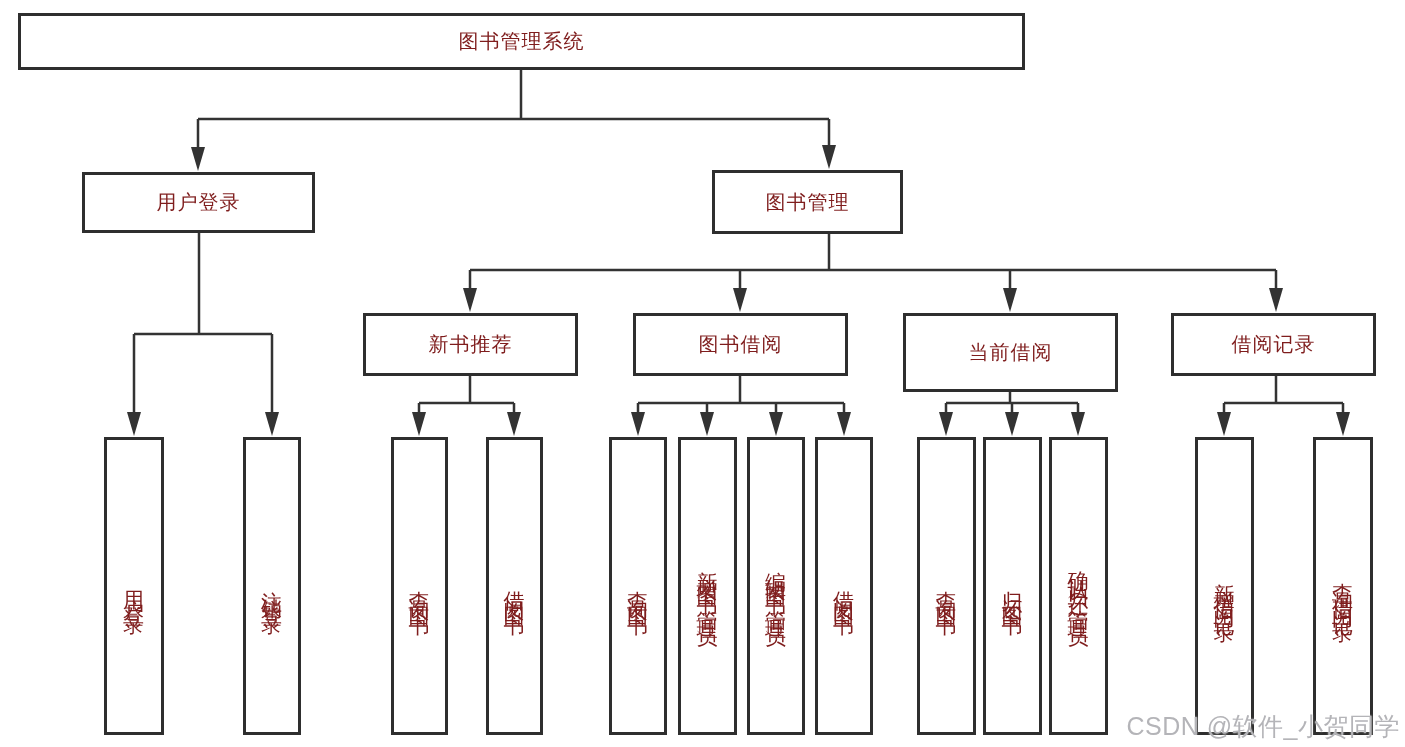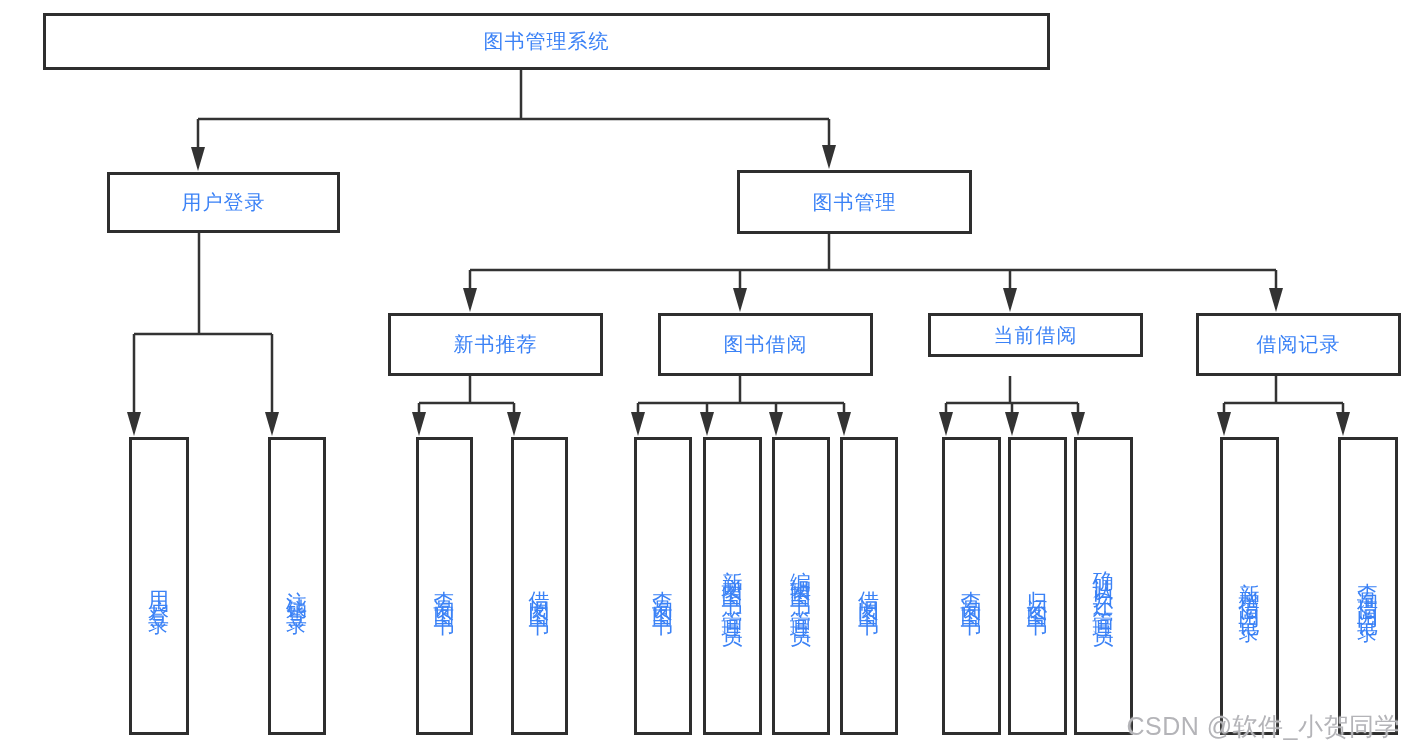--- a/index.html
+++ b/index.html
@@ -14,7 +14,7 @@
     position:absolute; box-sizing:border-box;
     border:3px solid #2e2e2e; background:#ffffff;
     display:flex; align-items:center; justify-content:center;
-    color:#3b82f6; z-index:2;margin-left:25px;
+    color:#7f1d1d; z-index:2;
   }
   .h-node { font-size:20px; letter-spacing:1px; white-space:nowrap; }
   .v-node .vtext {

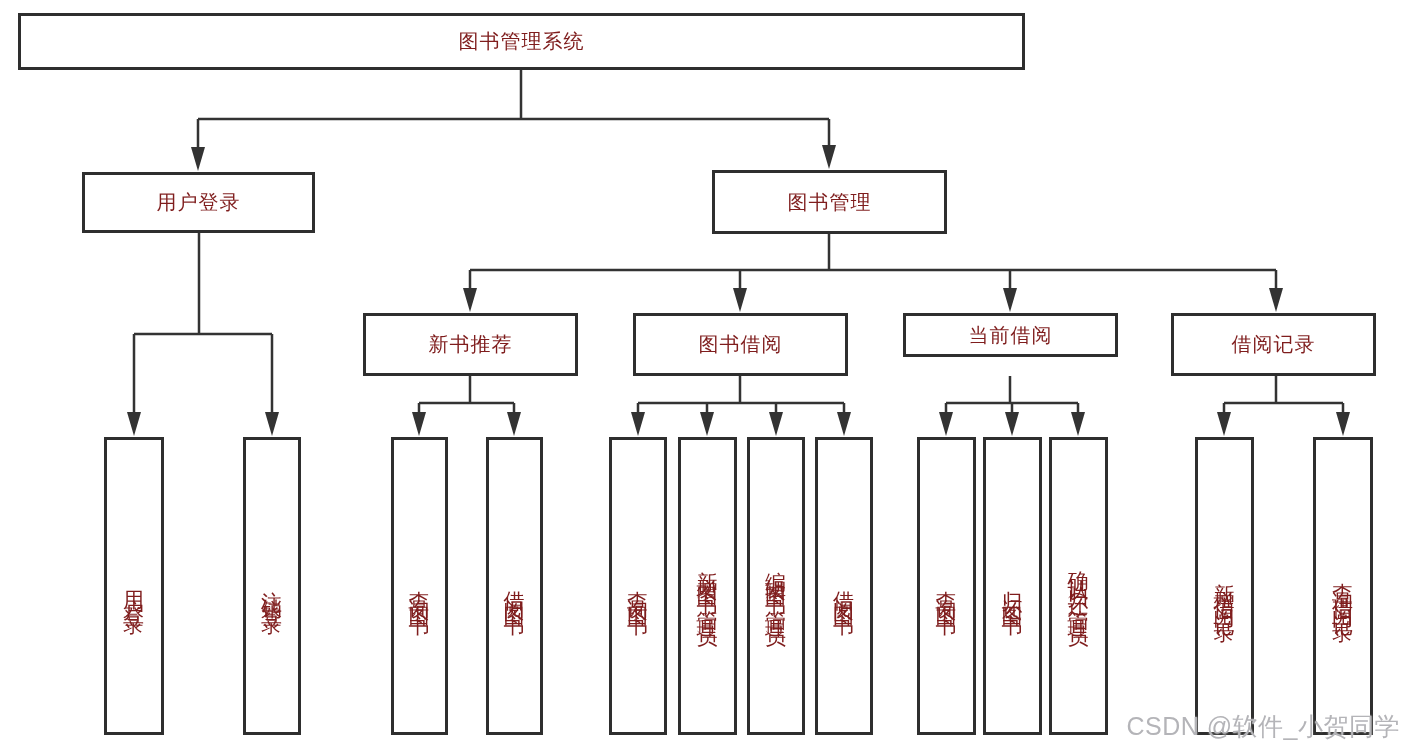--- a/index.html
+++ b/index.html
@@ -83,7 +83,7 @@
   <div class="node h-node" style="left:82px; top:172px; width:233px; height:61px;">
     <span>用户登录</span>
   </div>
-  <div class="node h-node" style="left:712px; top:170px; width:235px; height:64px;">
+  <div class="node h-node" style="left:712px; top:170px; width:191px; height:64px;">
     <span>图书管理</span>
   </div>
 

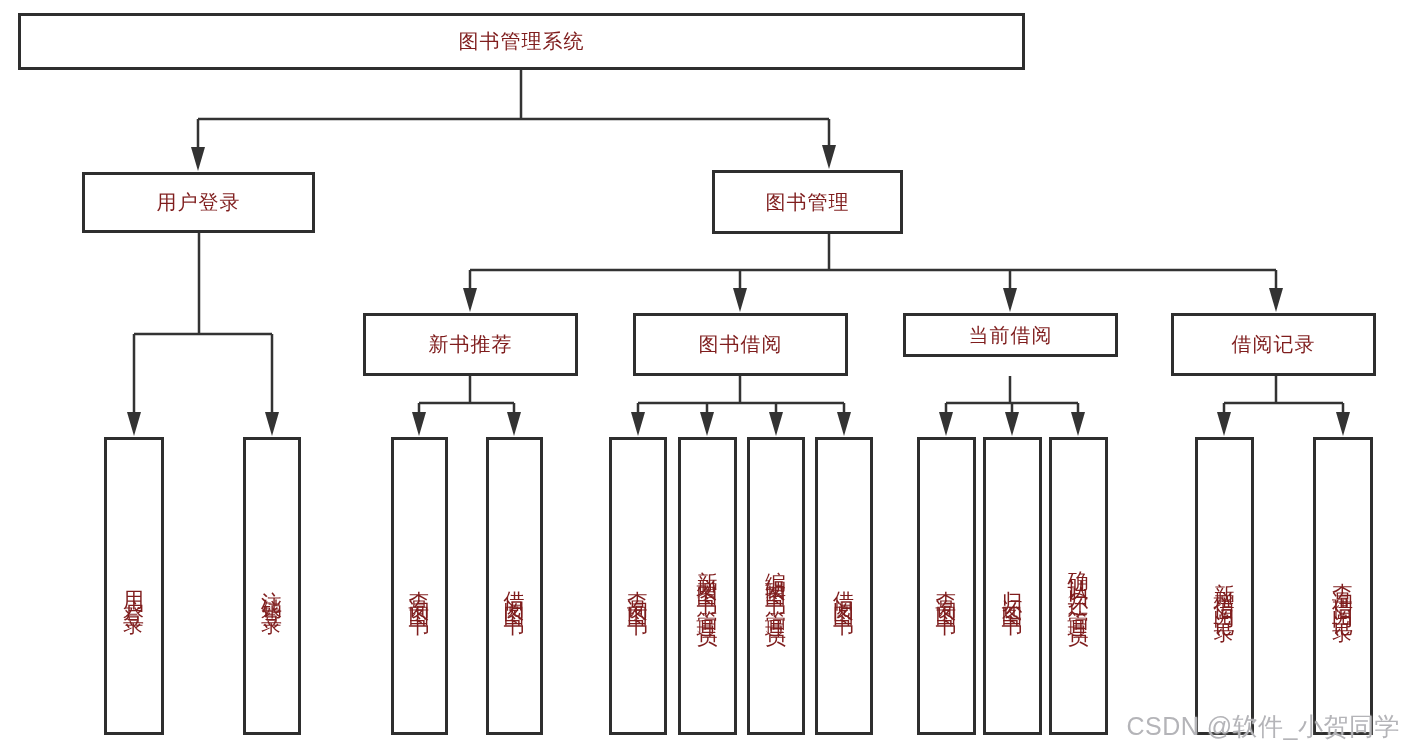--- a/index.html
+++ b/index.html
@@ -93,7 +93,7 @@
   <div class="node h-node" style="left:363px; top:313px; width:215px; height:63px;">
     <span>新书推荐</span>
   </div>
-  <div class="node h-node" style="left:903px; top:313px; width:215px; height:44px;">
+  <div class="node h-node" style="left:903px; top:313px; width:215px; height:79px;">
     <span>当前借阅</span>
   </div>
   <div class="node h-node" style="left:1171px; top:313px; width:205px; height:63px;">

